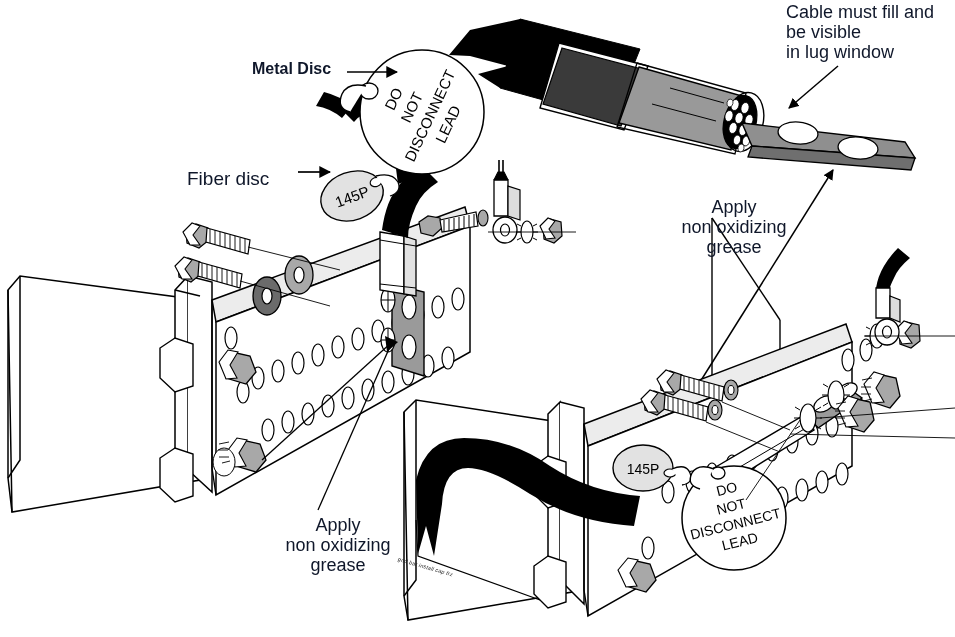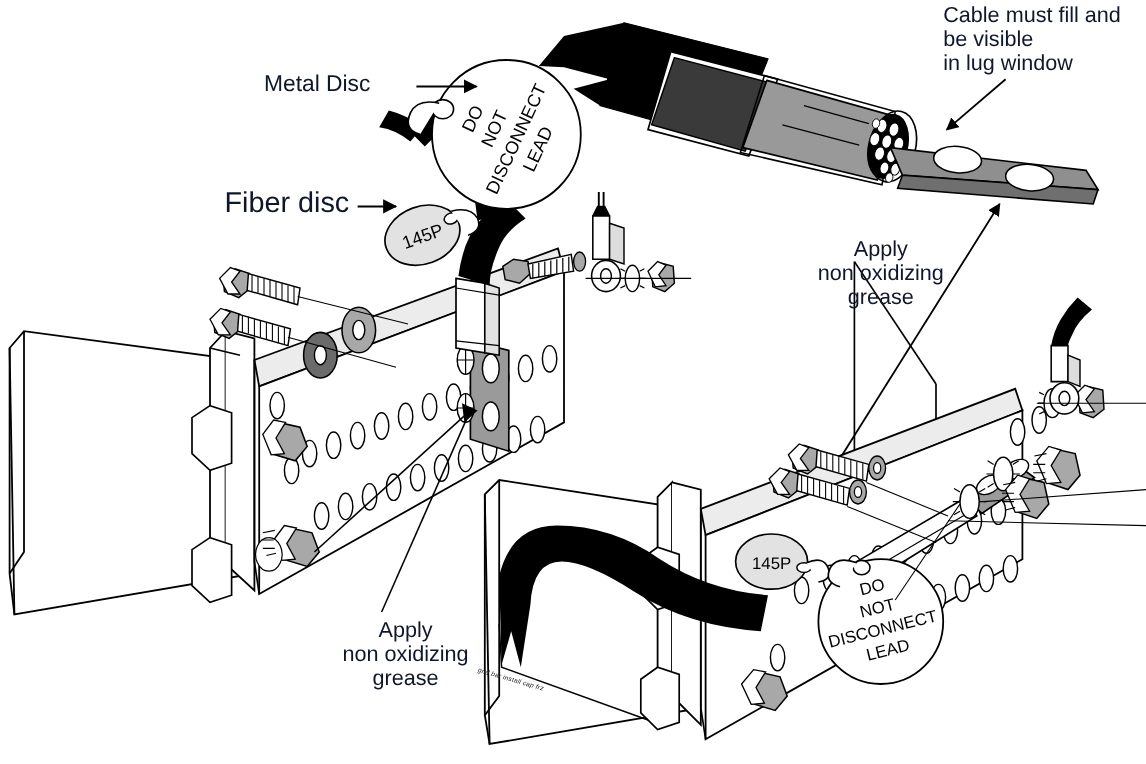--- a/index.html
+++ b/index.html
@@ -9,7 +9,7 @@
   #art{position:absolute;inset:0;}
   .lbl{position:absolute;font-family:"Liberation Sans","DejaVu Sans",sans-serif;
        color:#0f172a;white-space:pre;line-height:1.12;}
-  .l-metal{left:220px;top:60px;font-size:19px;}
+  .l-metal{left:252px;top:60px;font-size:16px;font-weight:bold;}
   .l-fiber{left:187px;top:157px;font-size:24px;}
   .l-cable{left:786px;top:2px;font-size:18px;}
   .l-grease-r{left:651px;top:197px;font-size:18px;text-align:center;width:166px;}

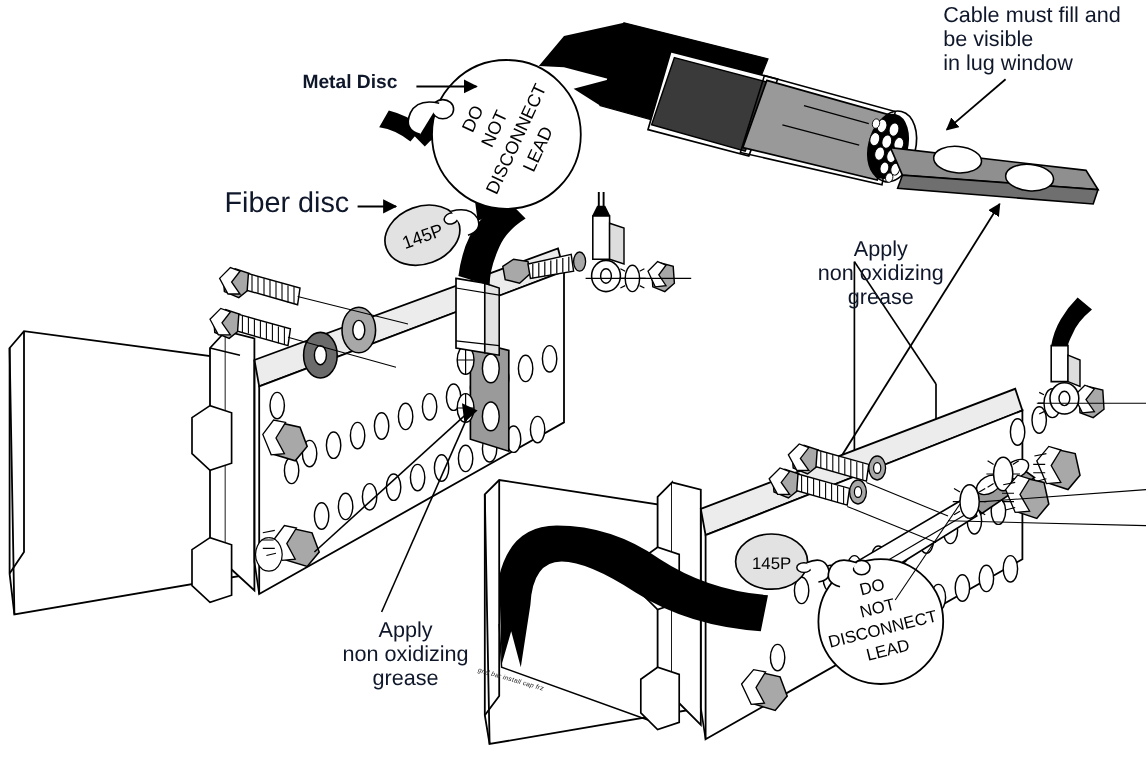--- a/index.html
+++ b/index.html
@@ -10,7 +10,7 @@
   .lbl{position:absolute;font-family:"Liberation Sans","DejaVu Sans",sans-serif;
        color:#0f172a;white-space:pre;line-height:1.12;}
   .l-metal{left:252px;top:60px;font-size:16px;font-weight:bold;}
-  .l-fiber{left:187px;top:157px;font-size:24px;}
+  .l-fiber{left:187px;top:168px;font-size:19px;}
   .l-cable{left:786px;top:2px;font-size:18px;}
   .l-grease-r{left:651px;top:197px;font-size:18px;text-align:center;width:166px;}
   .l-grease-l{left:255px;top:515px;font-size:18px;text-align:center;width:166px;}

